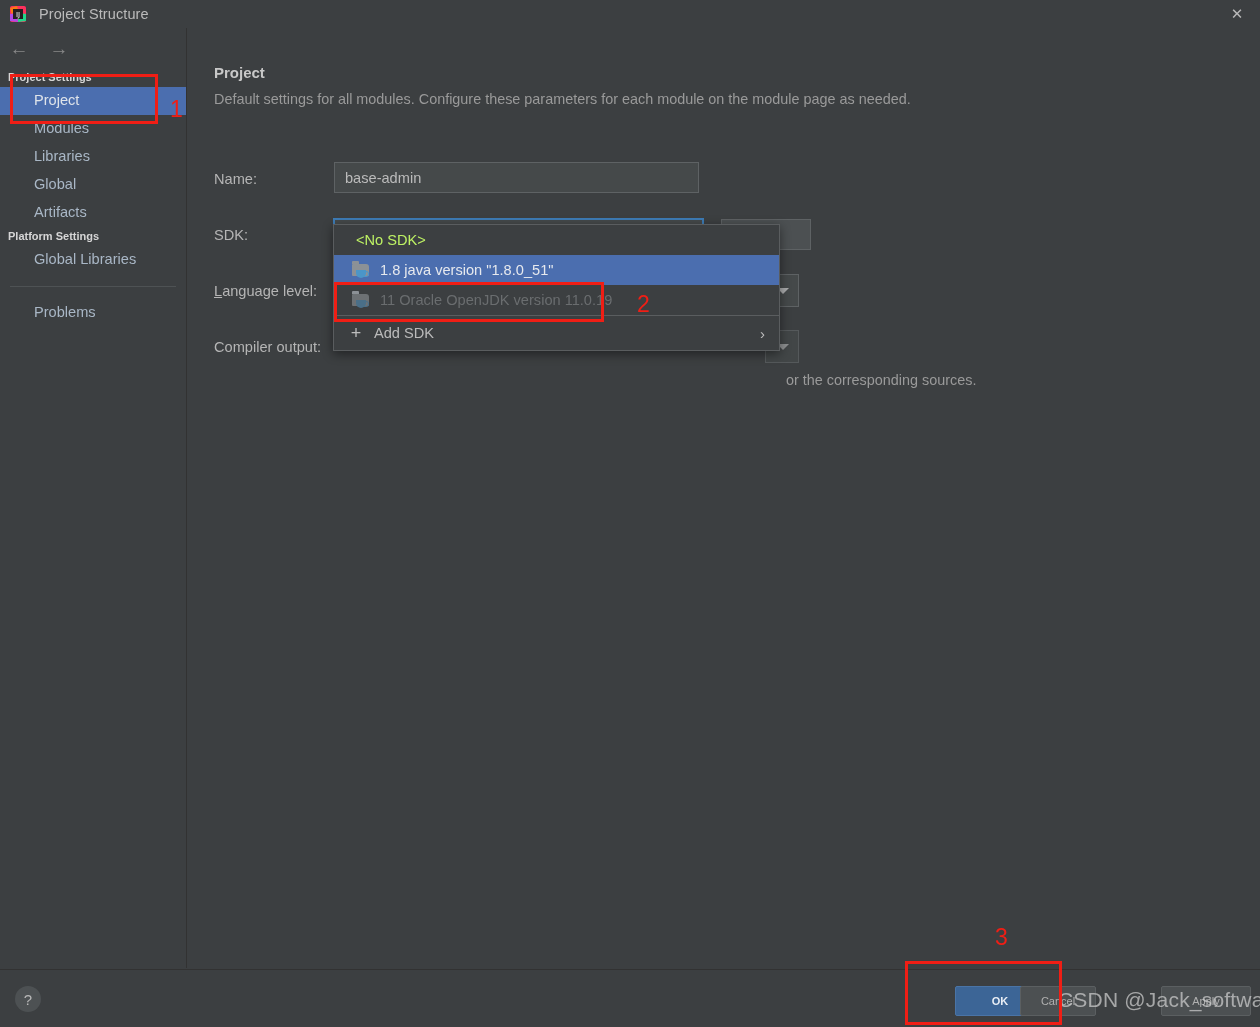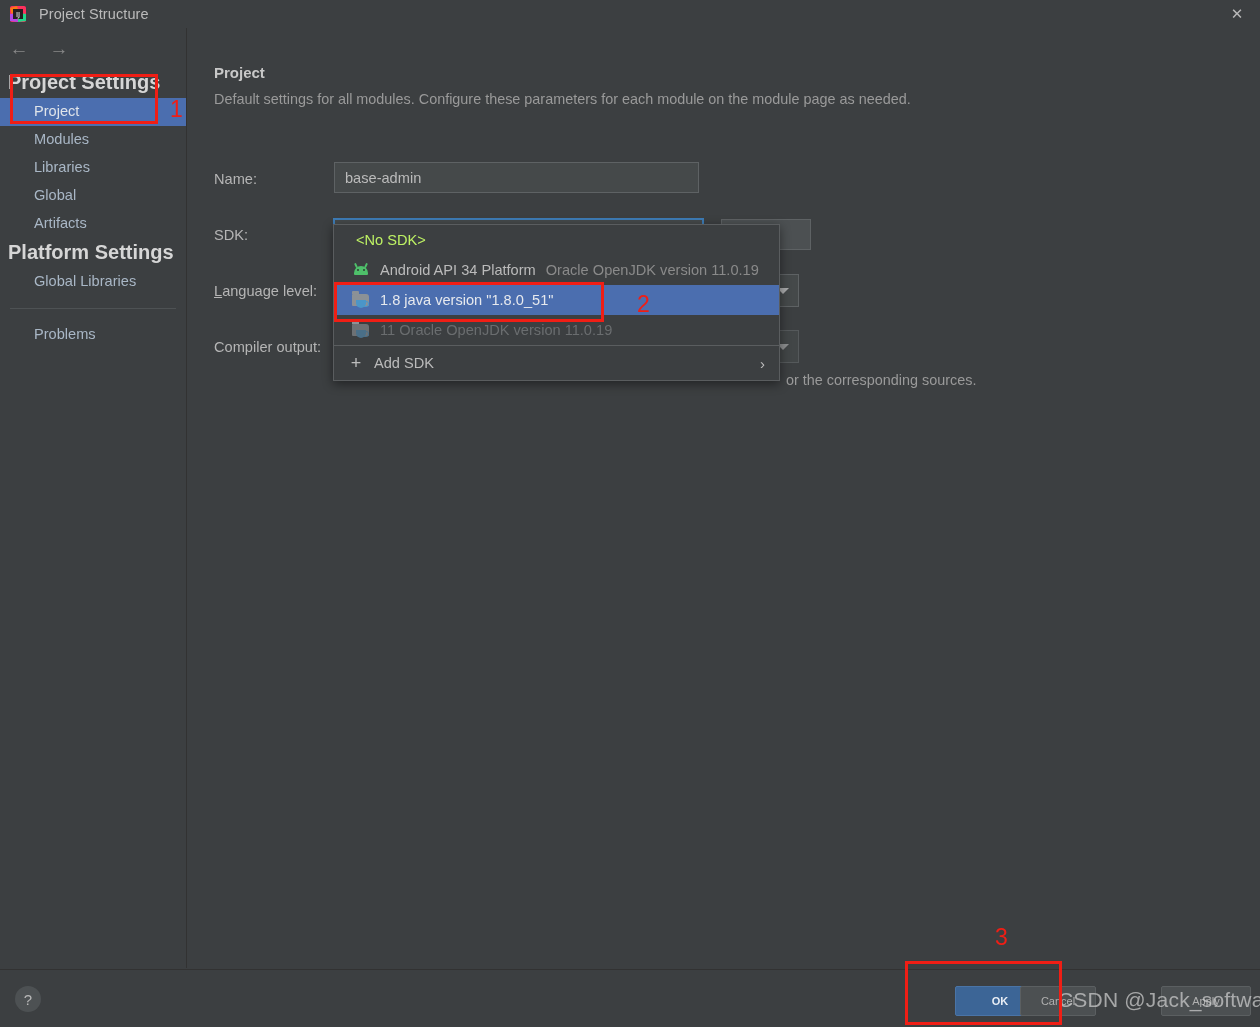--- a/index.html
+++ b/index.html
@@ -52,7 +52,7 @@
     color: #8a8a8a; font-size: 19px; line-height: 1;
   }
   .side-group {
-    font-size: 20px; font-weight: bold; color: #d6d6d6;
+    font-size: 11px; font-weight: bold; color: #d6d6d6;
     padding: 3px 0 4px 8px;
   }
   .side-item {

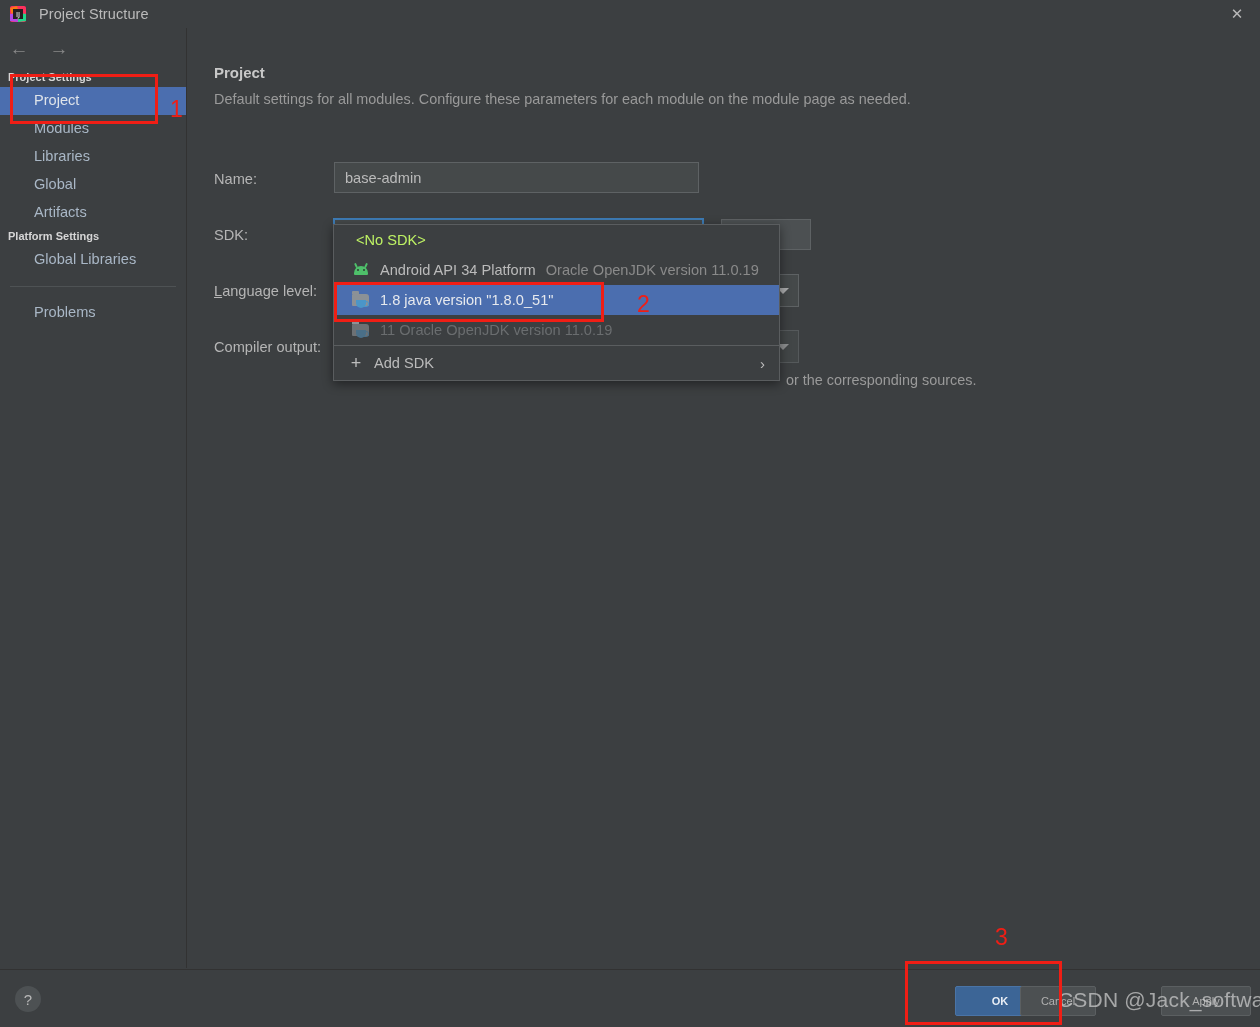--- a/index.html
+++ b/index.html
@@ -301,17 +301,6 @@
       <span>&lt;No SDK&gt;</span>
     </div>
 
-    <div class="dd-row">
-      <span class="android-icon">
-        <span class="ear-l"></span>
-          <span class="ear-r"></span>
-        <span class="head"></span>
-          <span class="eye-l"></span>
-          <span class="eye-r"></span>
-      </span>
-      <span>Android API 34 Platform</span>
-      <span class="dim">Oracle OpenJDK version 11.0.19</span>
-    </div>
 
     <div class="dd-row selected">
       <span class="sdk-icon">

